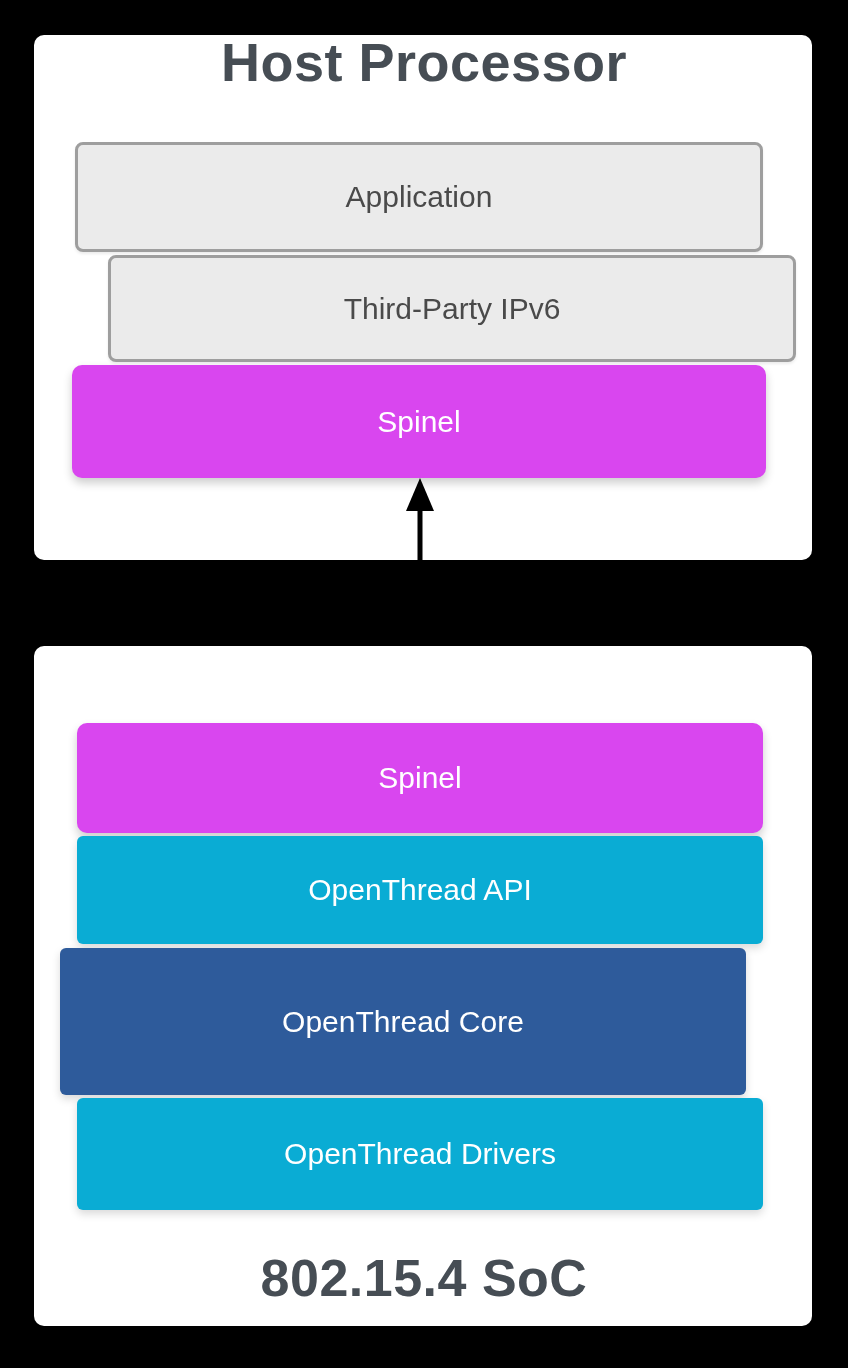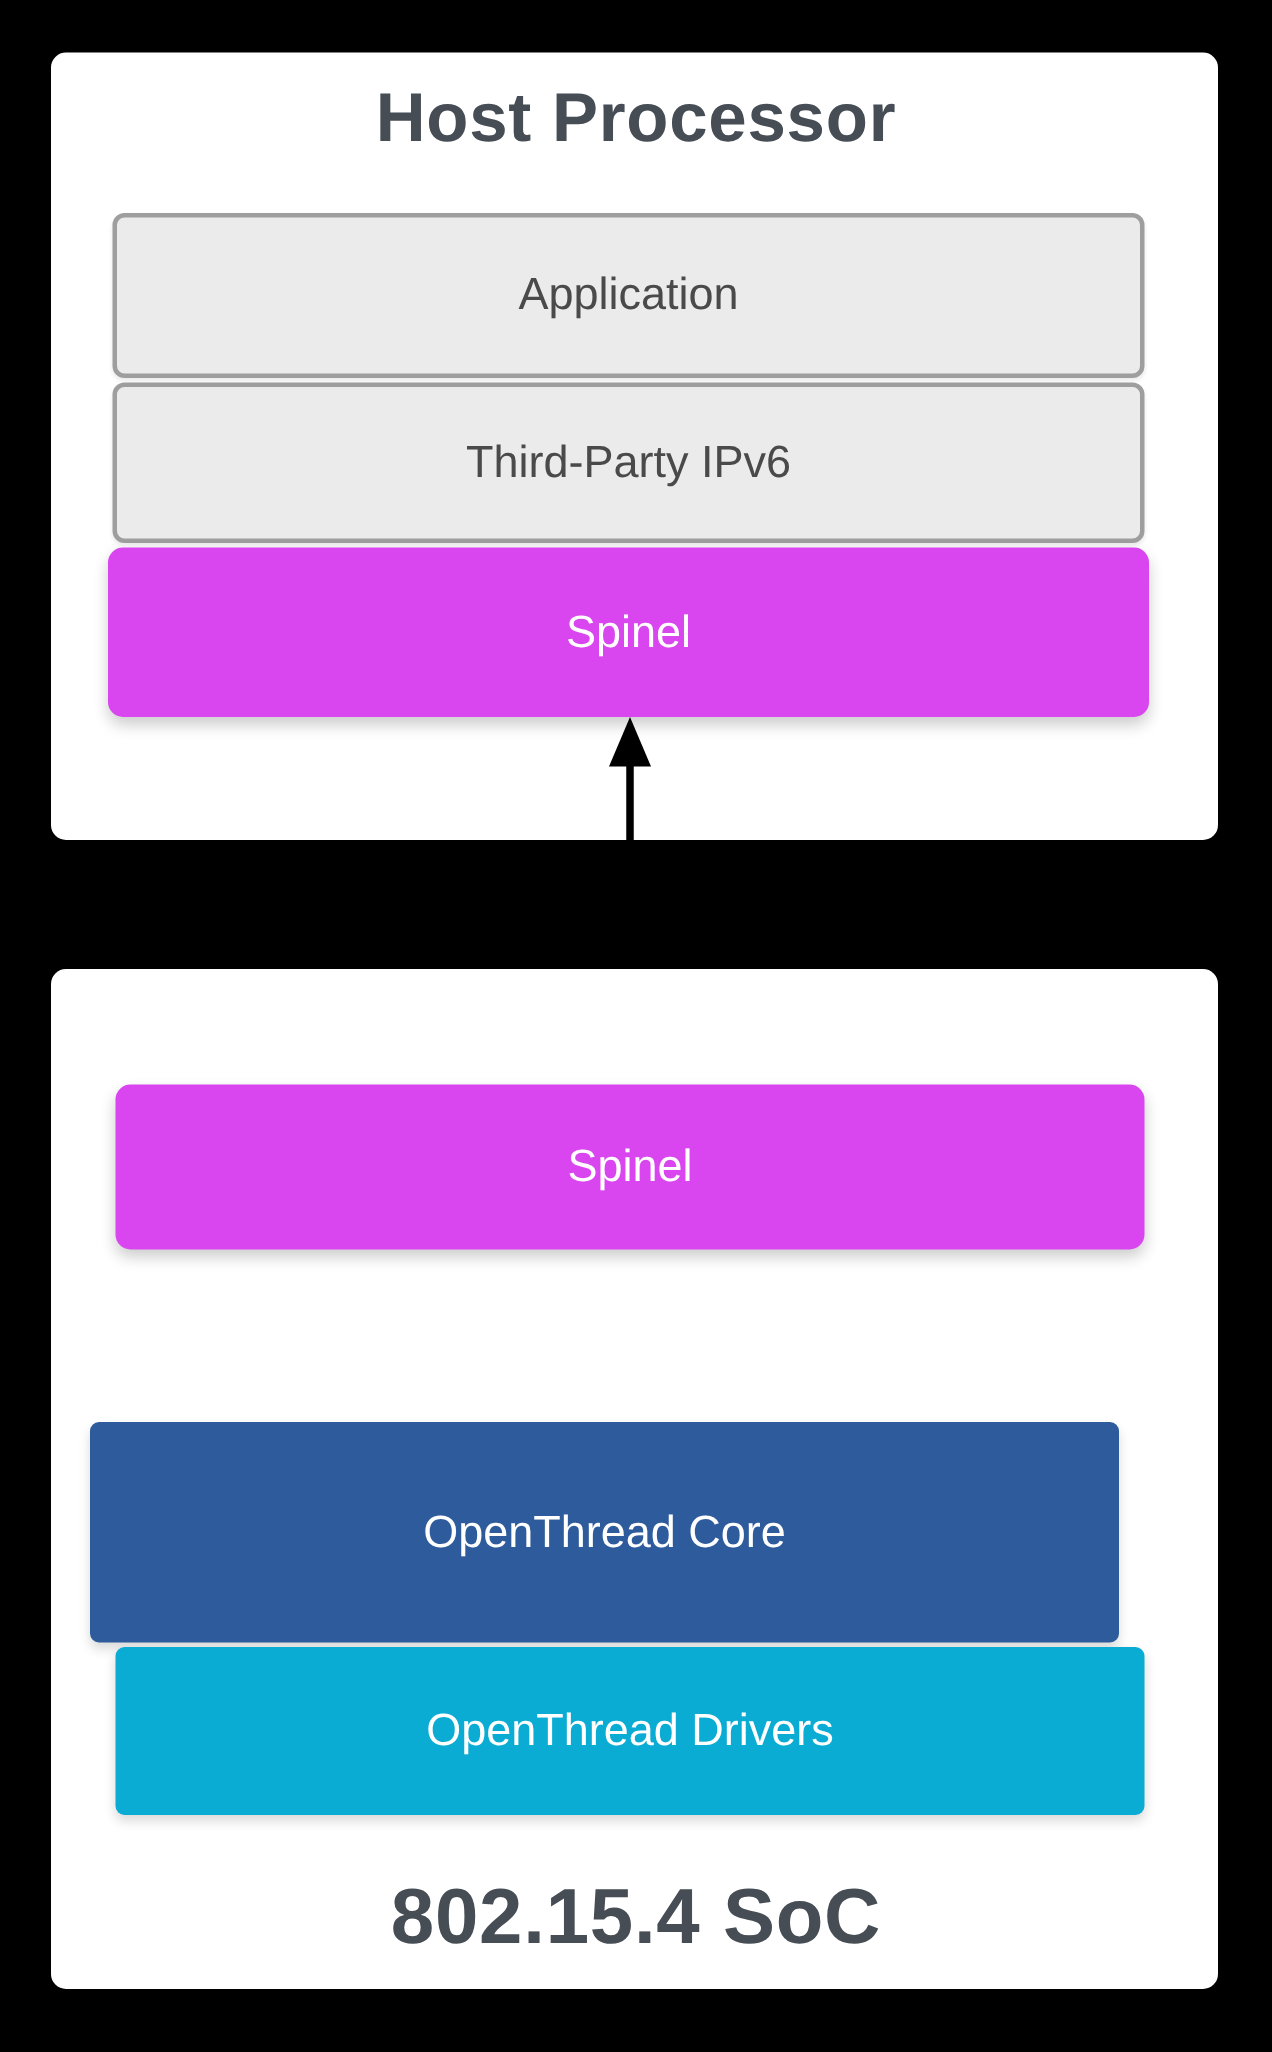--- a/index.html
+++ b/index.html
@@ -38,8 +38,8 @@
     letter-spacing: 0.5px;
   }
   .host-title {
-    top: 48px;
-    font-size: 46px;
+    top: 32px;
+    font-size: 54px;
     line-height: 60px;
   }
   .soc-title {

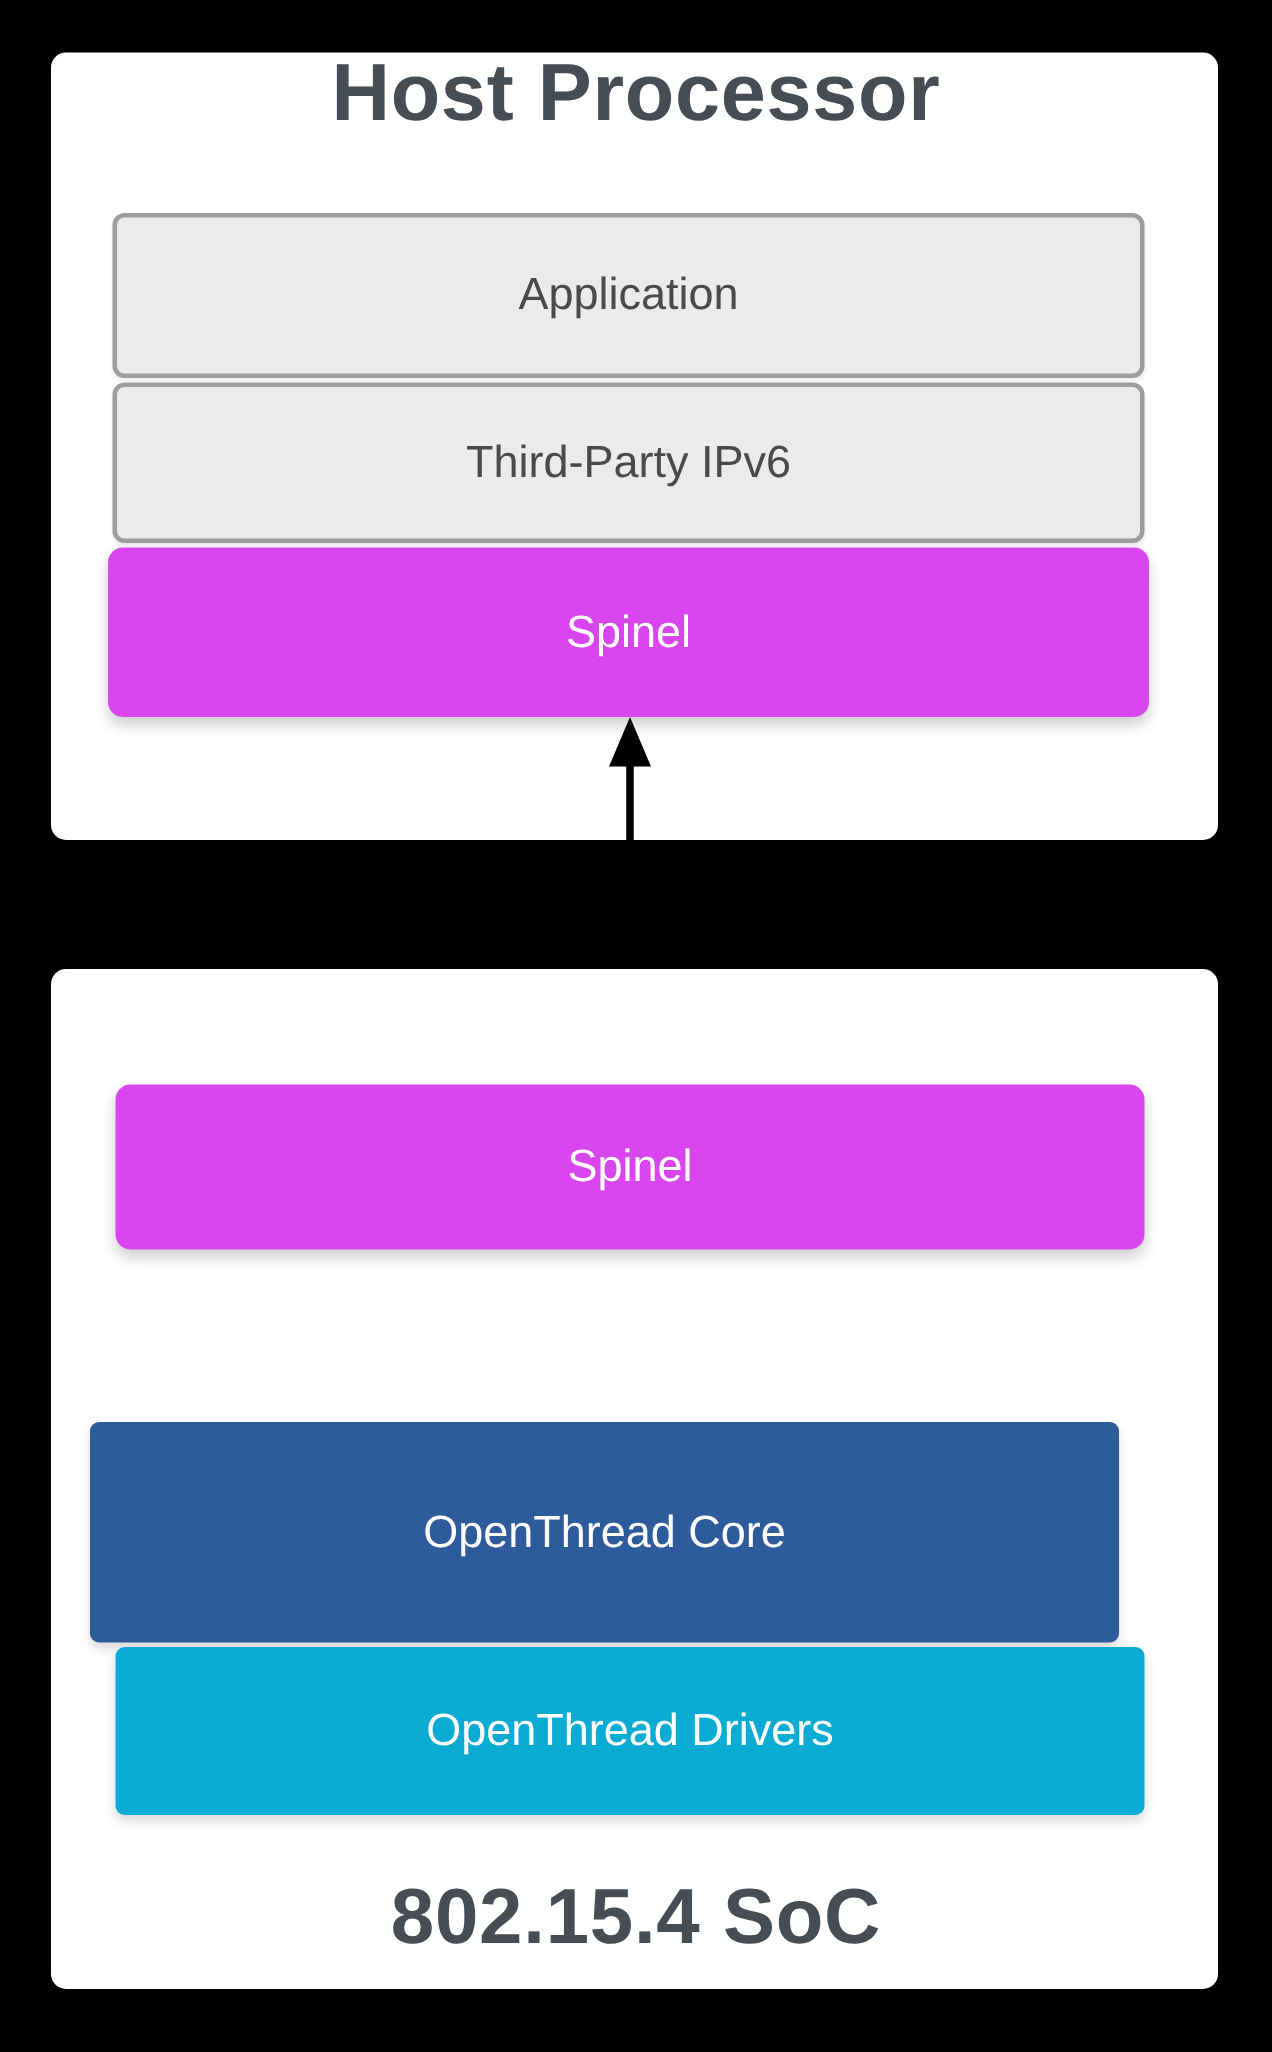--- a/index.html
+++ b/index.html
@@ -86,7 +86,7 @@
   }
   
   .layer-application   { top: 142px; height: 110px; }
-  .layer-third-party   { top: 255px; height: 107px; }
+  .layer-third-party   { top: 255px; height: 107px; margin-left: 33px; }
   .layer-spinel-host   { left: 72px; width: 694px; top: 365px; height: 113px; }
   
   .layer-spinel-soc    { left: 77px; width: 686px; top: 723px; height: 110px; }

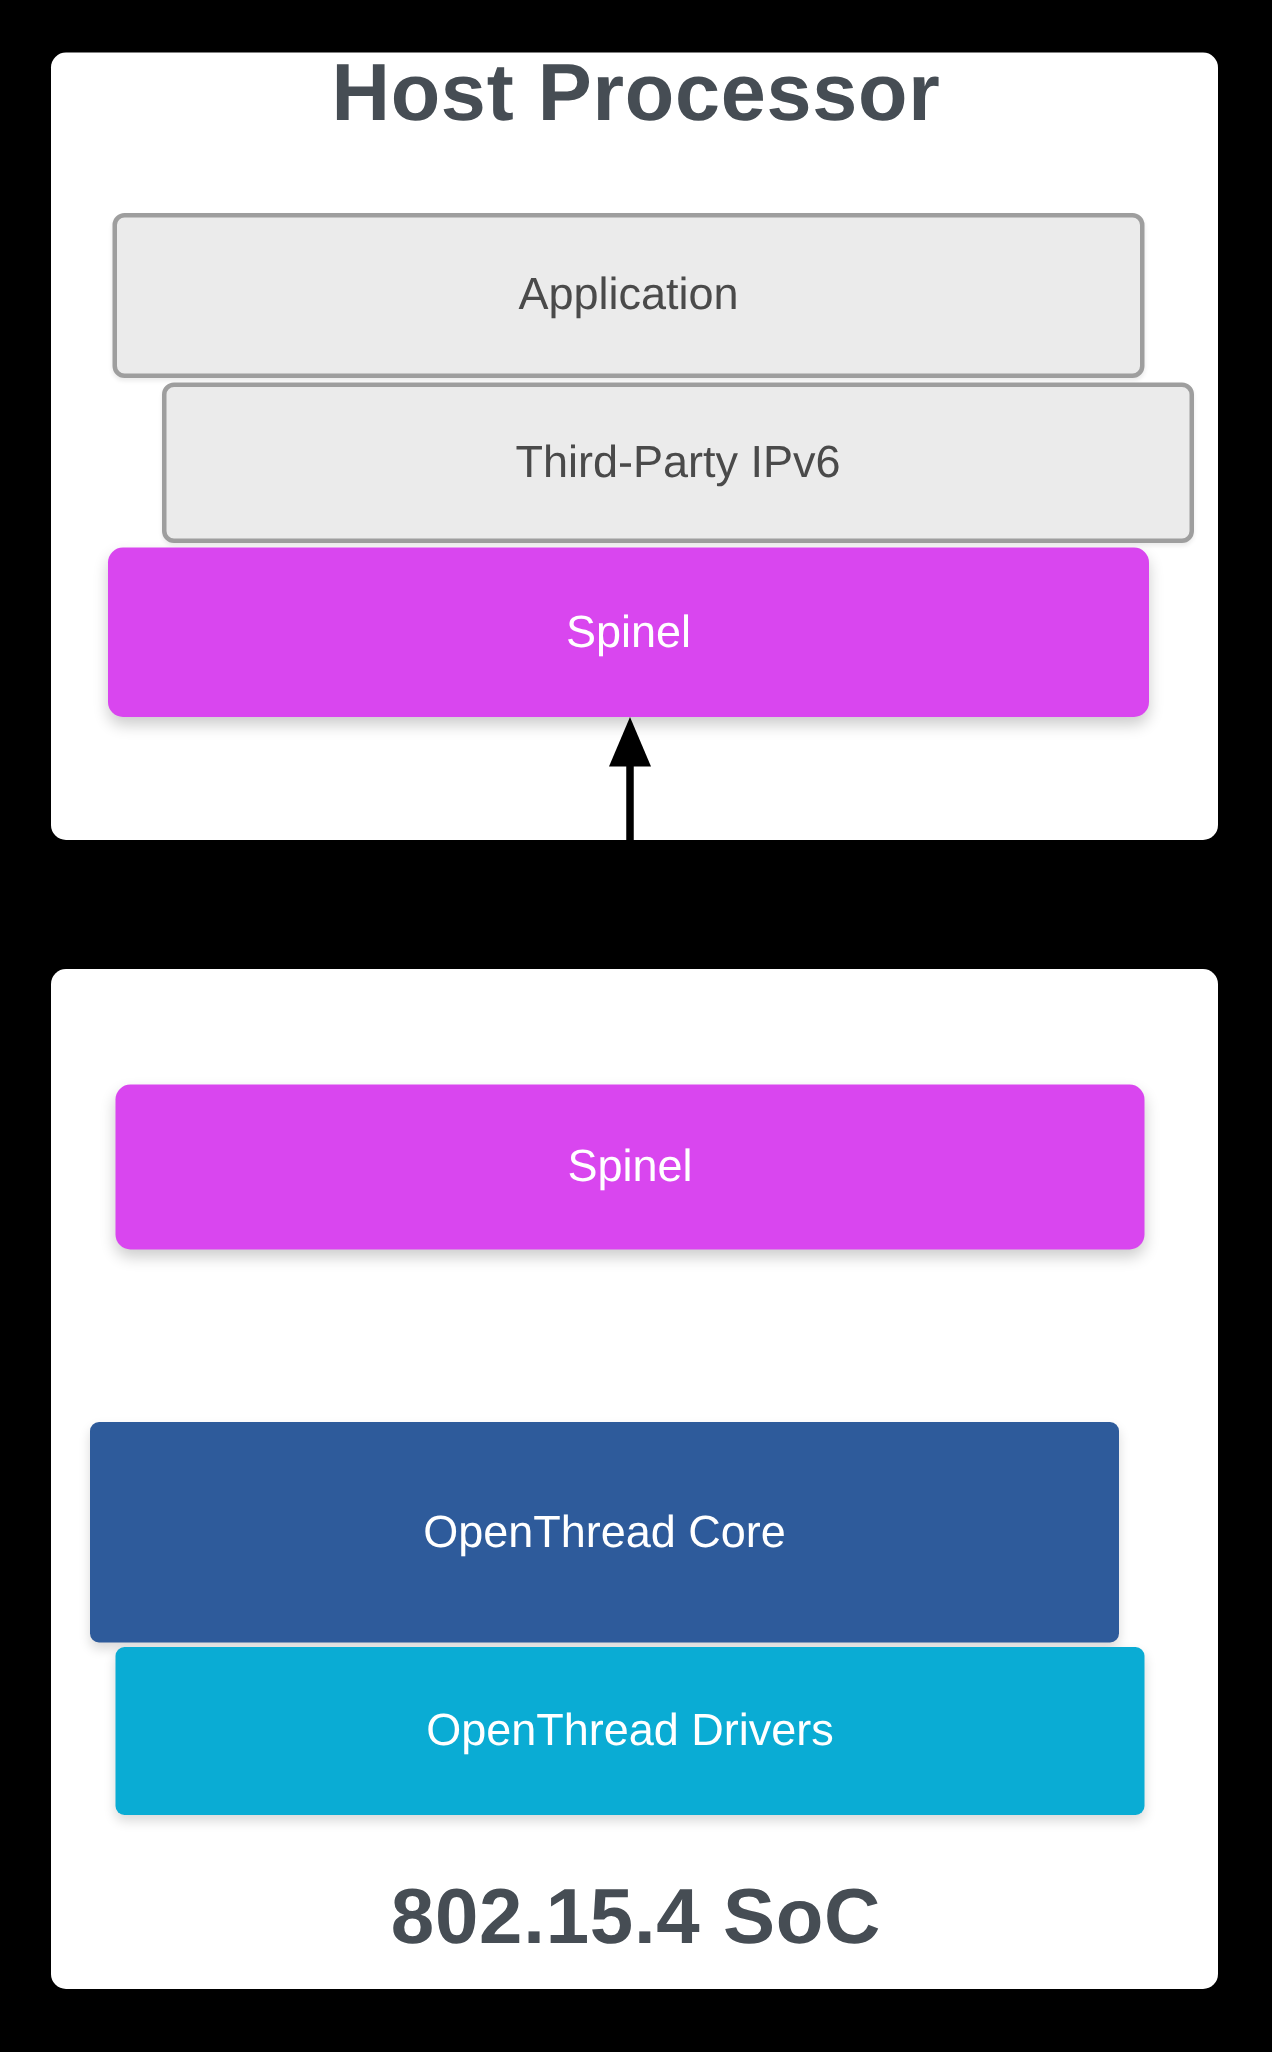--- a/index.html
+++ b/index.html
@@ -132,6 +132,9 @@
     <span>Spinel</span>
   </div>
 
+  <div class="layer layer-cyan layer-api">
+    <span>OpenThread API</span>
+  </div>
 
   <div class="layer layer-blue layer-core">
     <span>OpenThread Core</span>

